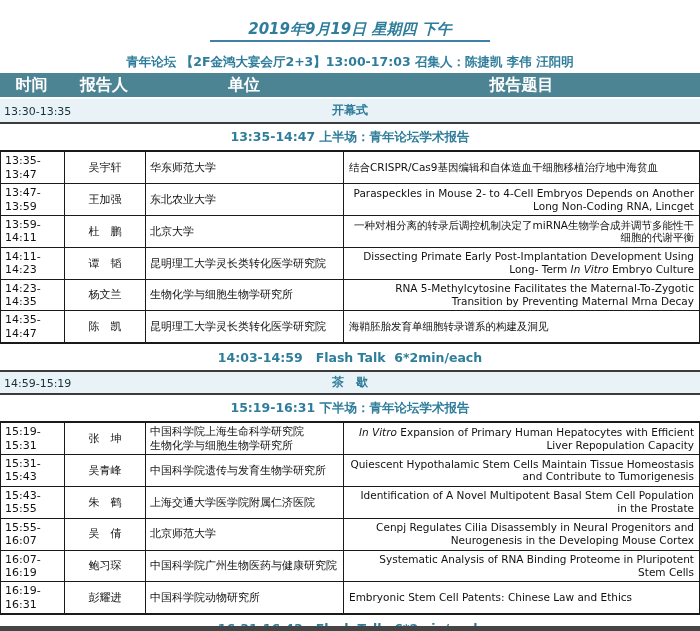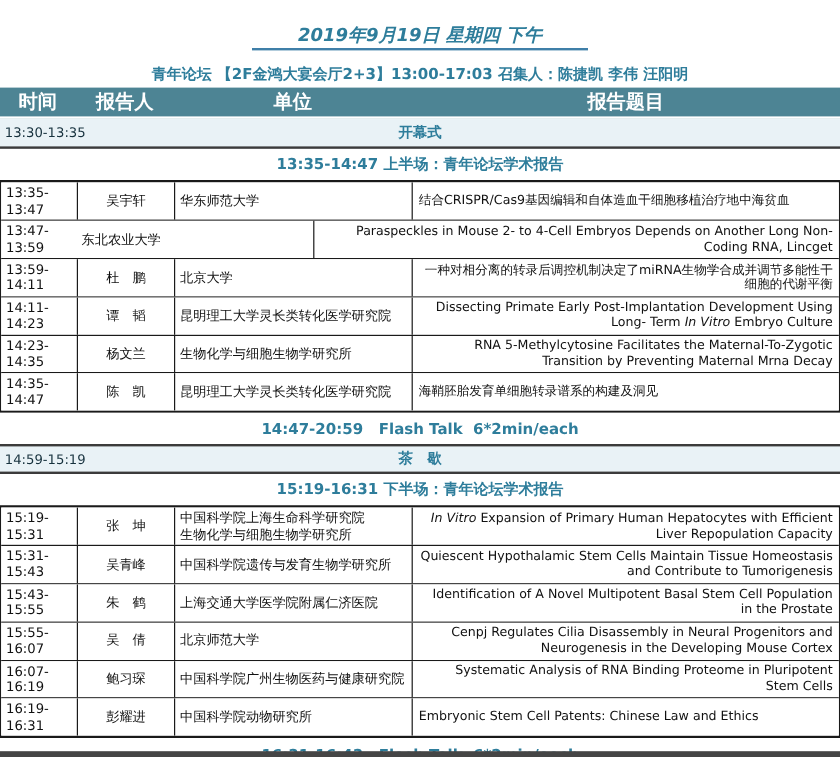--- a/index.html
+++ b/index.html
@@ -96,6 +96,7 @@
       </div>
       <div class="data-row">
         <div class="cell cell-time">13:47-13:59</div>
+        <div class="cell cell-speaker">王加强</div>
         <div class="cell cell-unit">东北农业大学</div>
         <div class="cell cell-title">
           <span><span>Paraspeckles in Mouse 2- to 4-Cell Embryos Depends on Another Long Non-Coding RNA, Lincget</span></span>

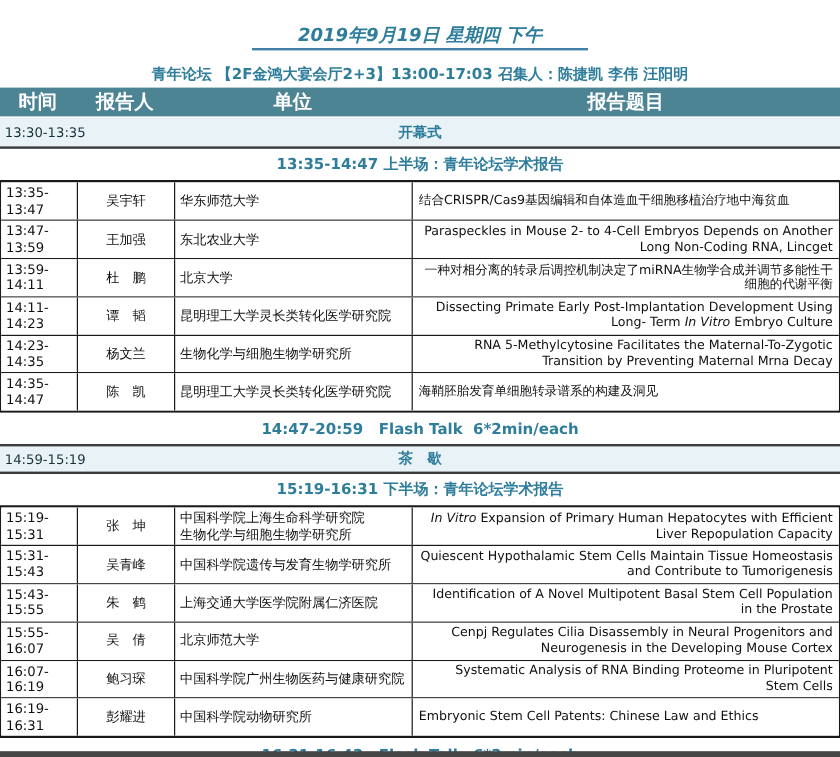--- a/index.html
+++ b/index.html
@@ -135,7 +135,7 @@
         </div>
       </div>
     </div>
-    <div class="section-row">14:47-20:59   Flash Talk  6*2min/each</div>
+    <div class="section-row">14:03-14:59   Flash Talk  6*2min/each</div>
     <div class="banner-row">
       <div class="banner-time">14:59-15:19</div>
       <div class="banner-label">茶　歇</div>

